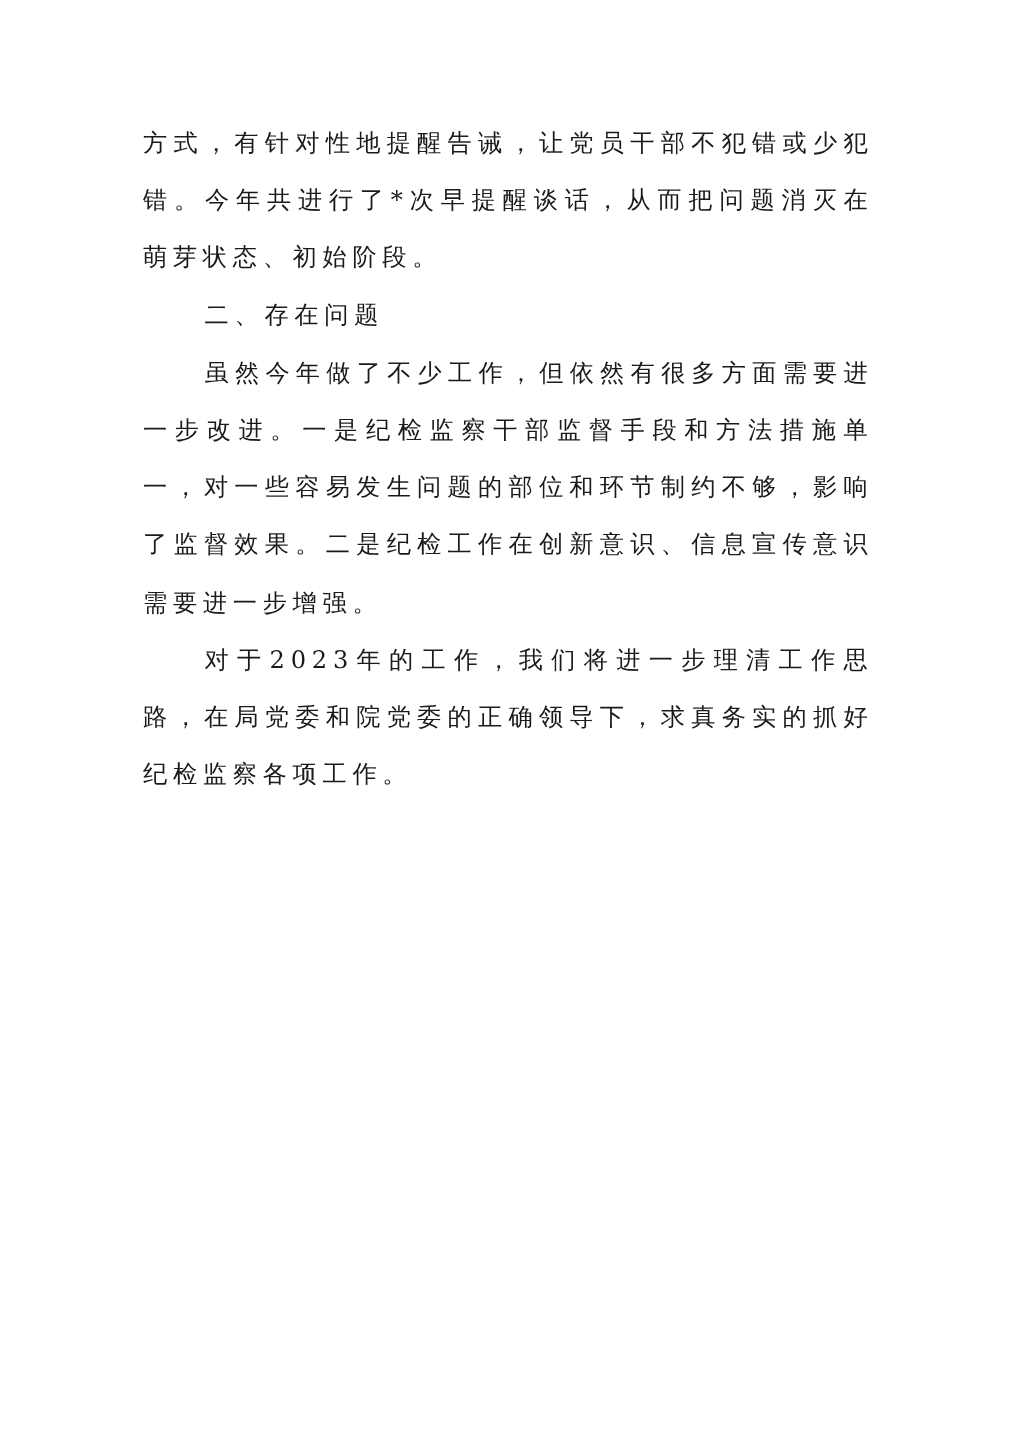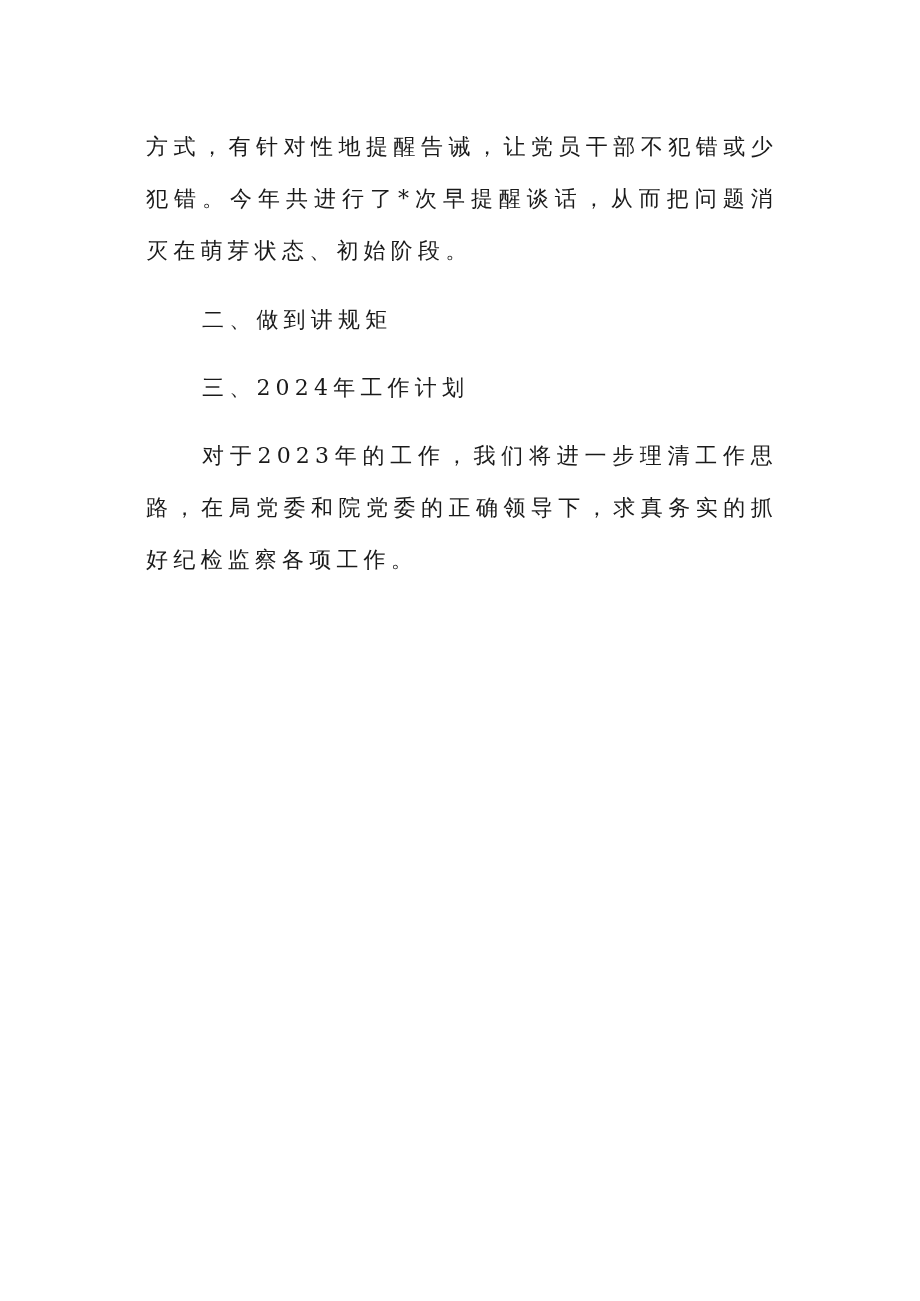--- a/index.html
+++ b/index.html
@@ -10,7 +10,7 @@
     font-size: 22px; color: #1a1a1a; line-height: 52.2px;
     letter-spacing: 5.2px;
   }
-  .p { margin: 16px; text-align: justify; text-align-last: left; }
+  .p { margin: 0; text-align: justify; text-align-last: left; }
   .indent { text-indent: 56px; }
   .indent2 { text-indent: 84px; }
   .heading { text-indent: 56px; }

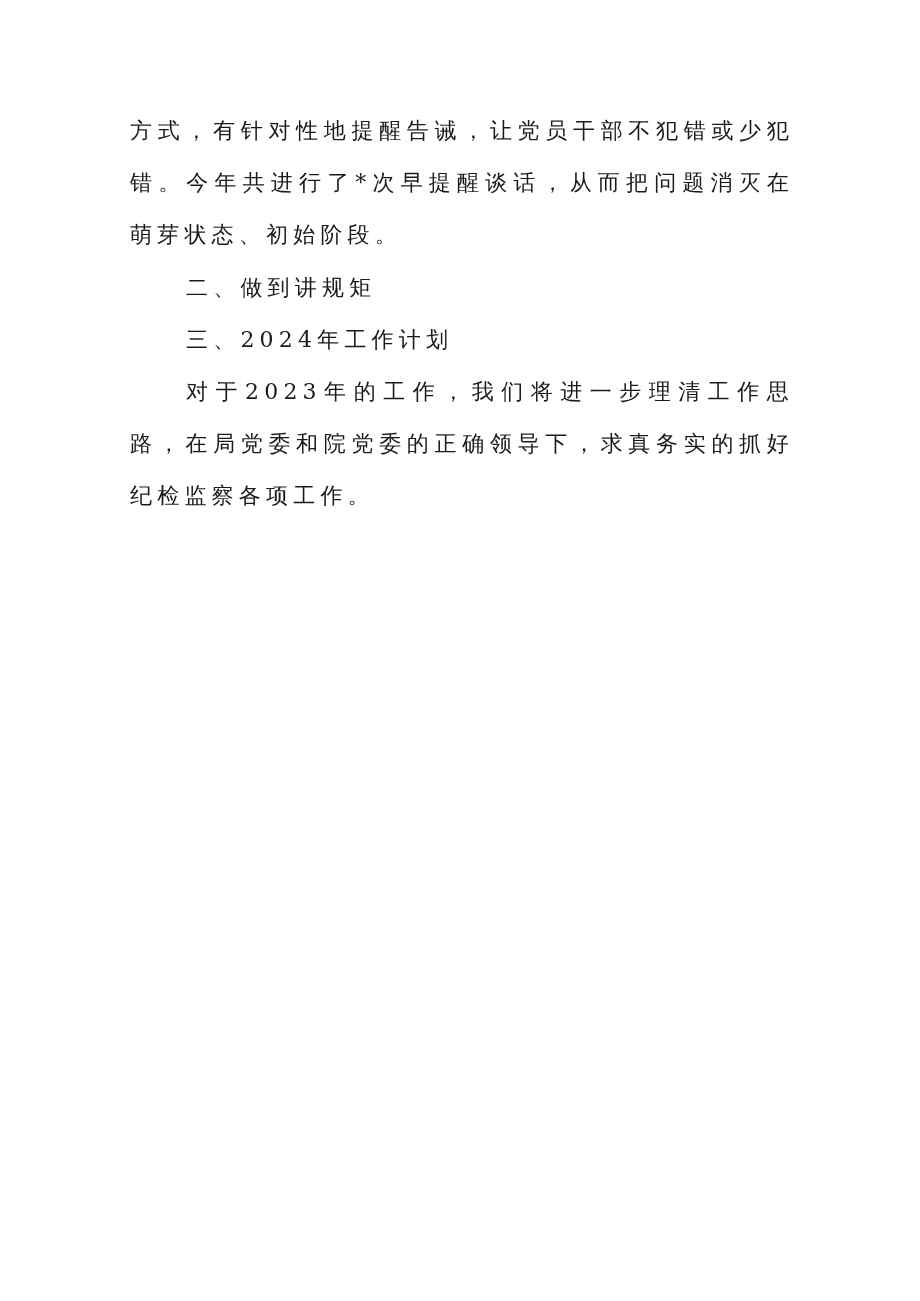--- a/index.html
+++ b/index.html
@@ -20,7 +20,7 @@
 
 <div class="page">
   <p class="p">方式，有针对性地提醒告诫，让党员干部不犯错或少犯错。今年共进行了*次早提醒谈话，从而把问题消灭在萌芽状态、初始阶段。</p>
-  <p class="p heading">二、做到讲规矩</p>
+  <p class="p heading">二、存在问题</p>
   <p class="p heading">三、2024年工作计划</p>
   <p class="p indent">对于2023年的工作，我们将进一步理清工作思路，在局党委和院党委的正确领导下，求真务实的抓好纪检监察各项工作。</p>
 

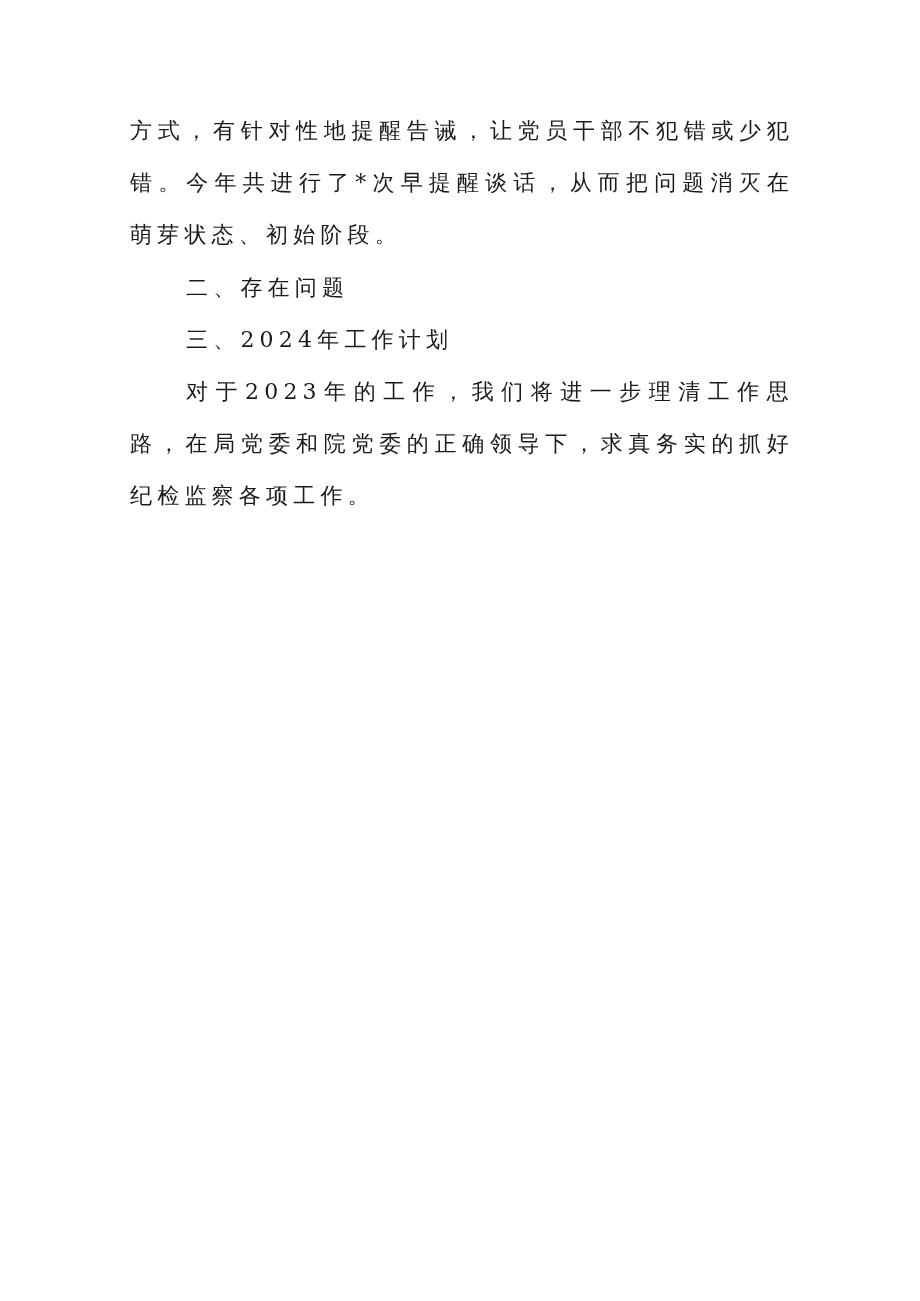--- a/index.html
+++ b/index.html
@@ -21,6 +21,7 @@
 <div class="page">
   <p class="p">方式，有针对性地提醒告诫，让党员干部不犯错或少犯错。今年共进行了*次早提醒谈话，从而把问题消灭在萌芽状态、初始阶段。</p>
   <p class="p heading">二、存在问题</p>
+  <p class="p indent">虽然今年做了不少工作，但依然有很多方面需要进一步改进。一是纪检监察干部监督手段和方法措施单一，对一些容易发生问题的部位和环节制约不够，影响了监督效果。二是纪检工作在创新意识、信息宣传意识需要进一步增强。</p>
   <p class="p heading">三、2024年工作计划</p>
   <p class="p indent">对于2023年的工作，我们将进一步理清工作思路，在局党委和院党委的正确领导下，求真务实的抓好纪检监察各项工作。</p>
 

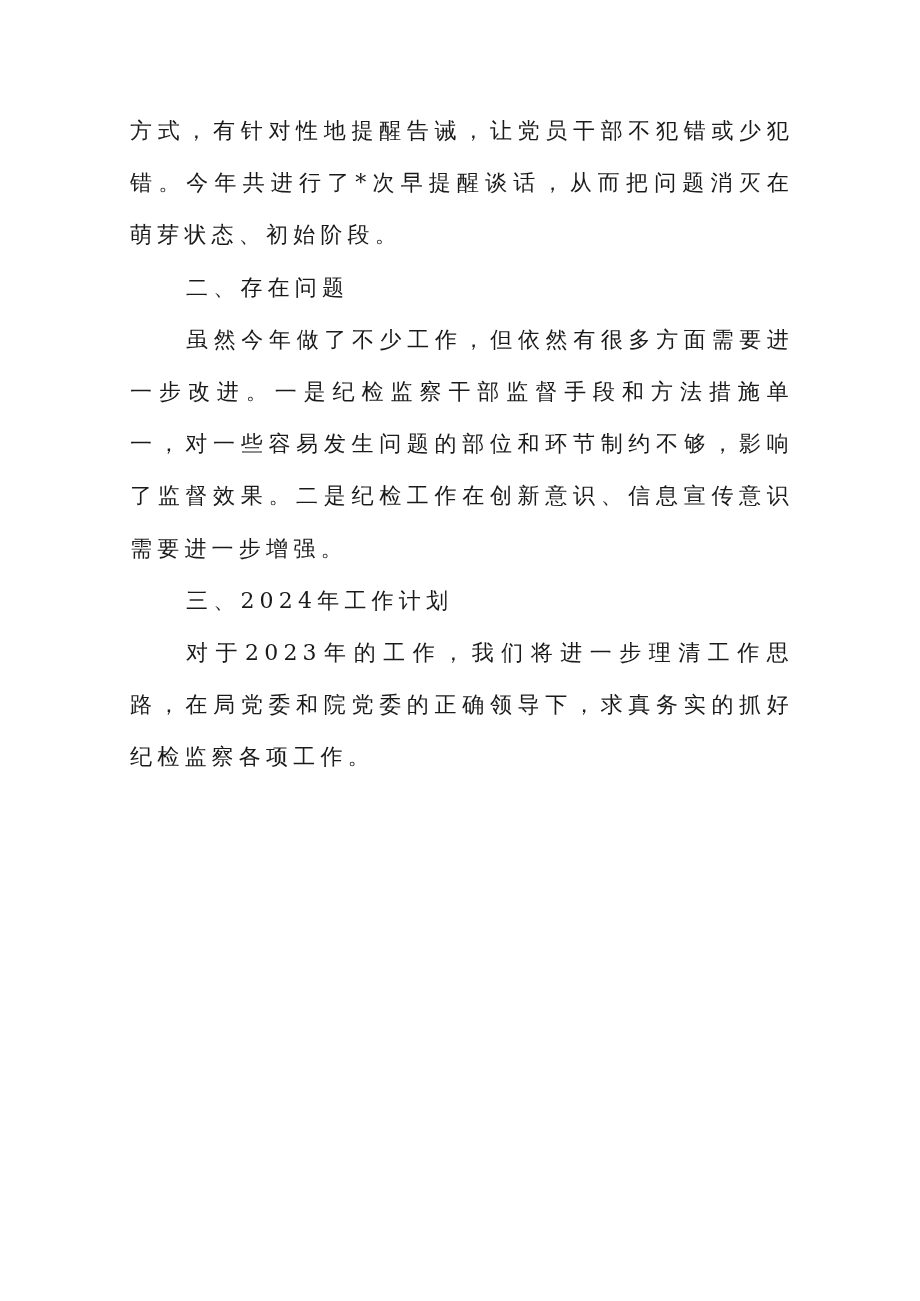--- a/index.html
+++ b/index.html
@@ -22,7 +22,6 @@
   <p class="p">方式，有针对性地提醒告诫，让党员干部不犯错或少犯错。今年共进行了*次早提醒谈话，从而把问题消灭在萌芽状态、初始阶段。</p>
   <p class="p heading">二、存在问题</p>
   <p class="p indent">虽然今年做了不少工作，但依然有很多方面需要进一步改进。一是纪检监察干部监督手段和方法措施单一，对一些容易发生问题的部位和环节制约不够，影响了监督效果。二是纪检工作在创新意识、信息宣传意识需要进一步增强。</p>
-  <p class="p heading">三、2024年工作计划</p>
   <p class="p indent">对于2023年的工作，我们将进一步理清工作思路，在局党委和院党委的正确领导下，求真务实的抓好纪检监察各项工作。</p>
 
 </div>

